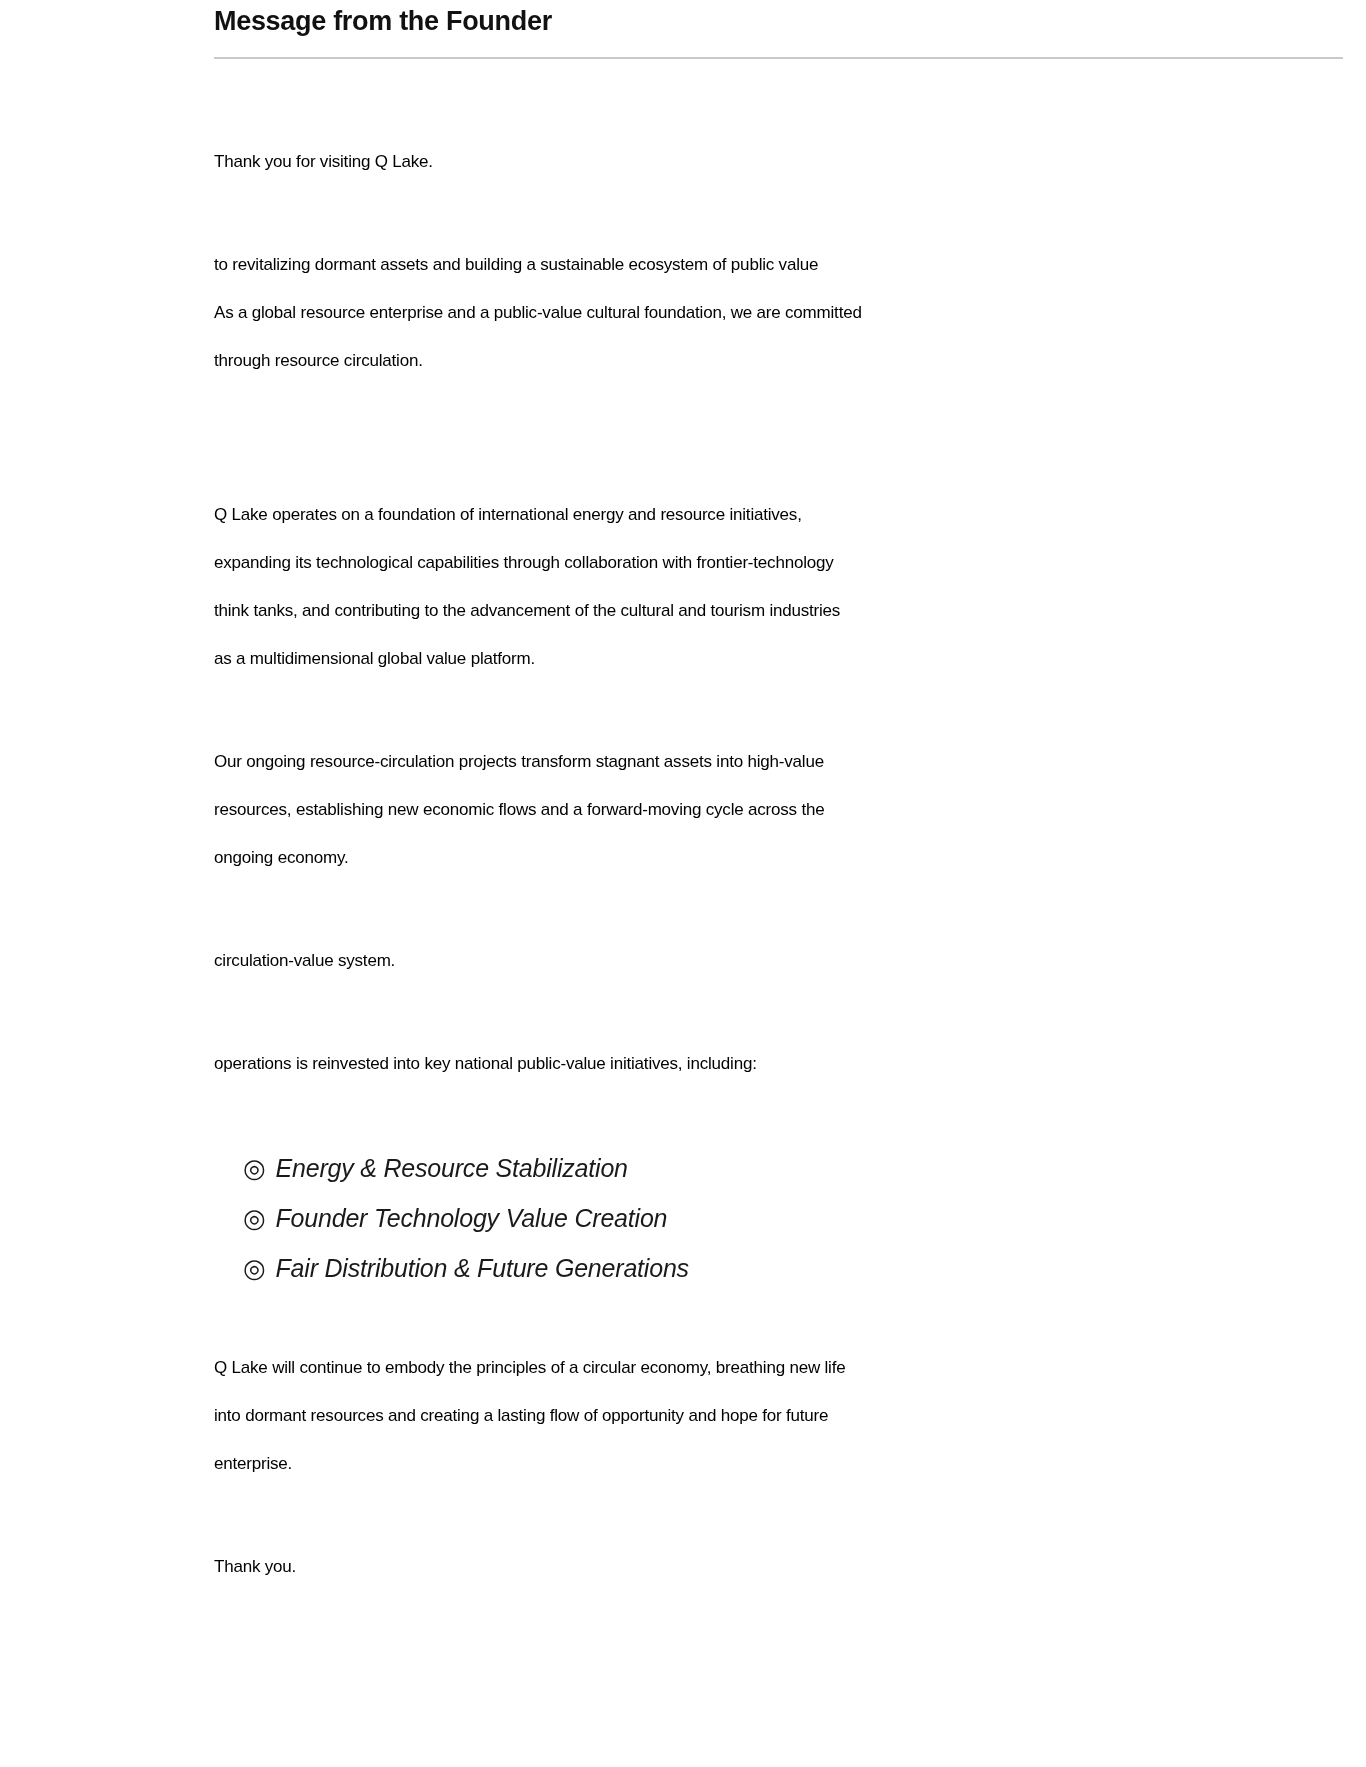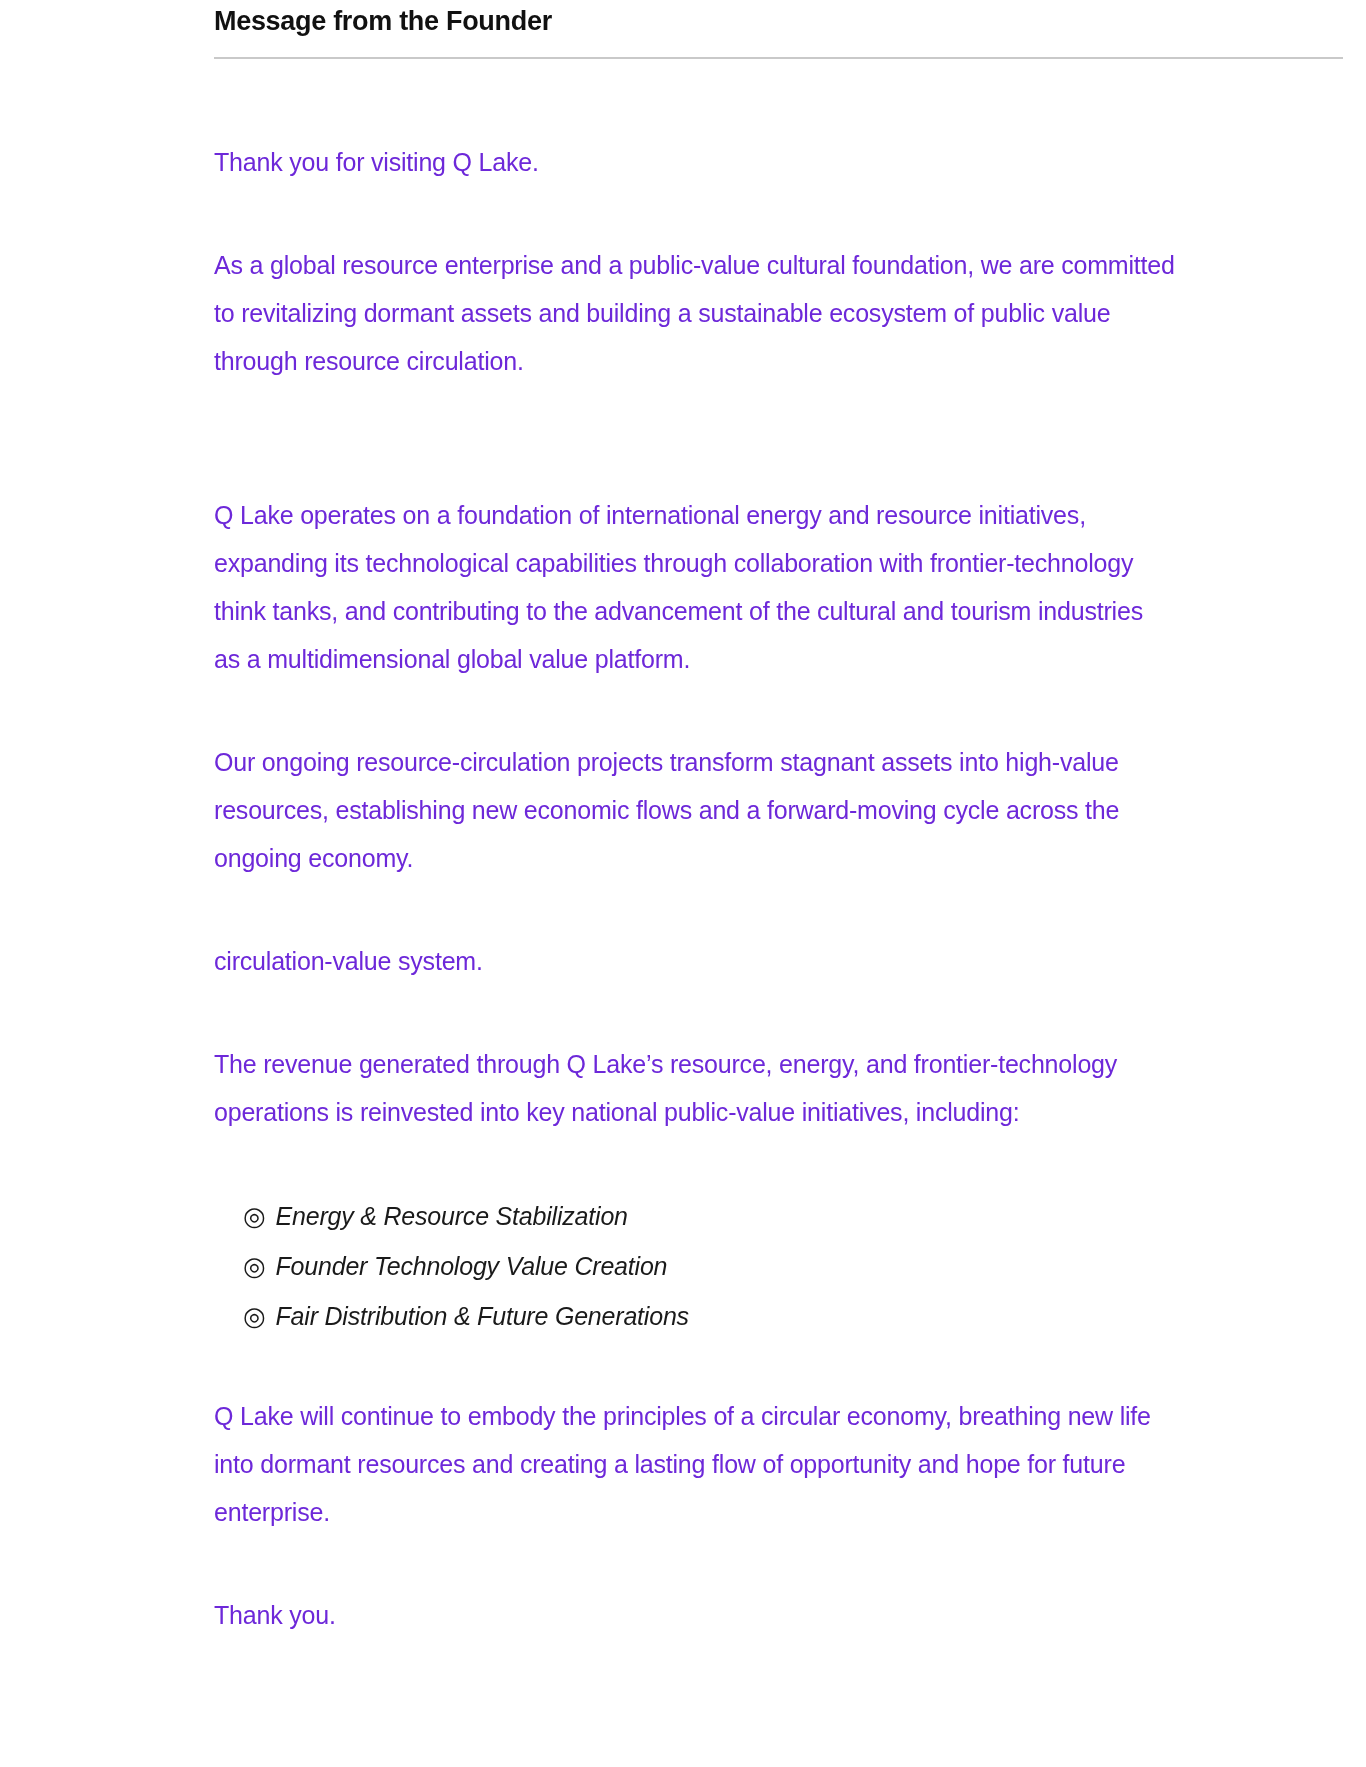--- a/index.html
+++ b/index.html
@@ -40,11 +40,11 @@
   }
   .para {
     margin: 0 0 55px 0;
-    font-size: 25px;
+    font-size: 17px;
     line-height: 48px;
     letter-spacing: -0.2px;
     font-weight: 400;
-    color: #6d28d9;
+    color: #000000;
   }
   .para.extra-gap {
     margin-bottom: 106px;

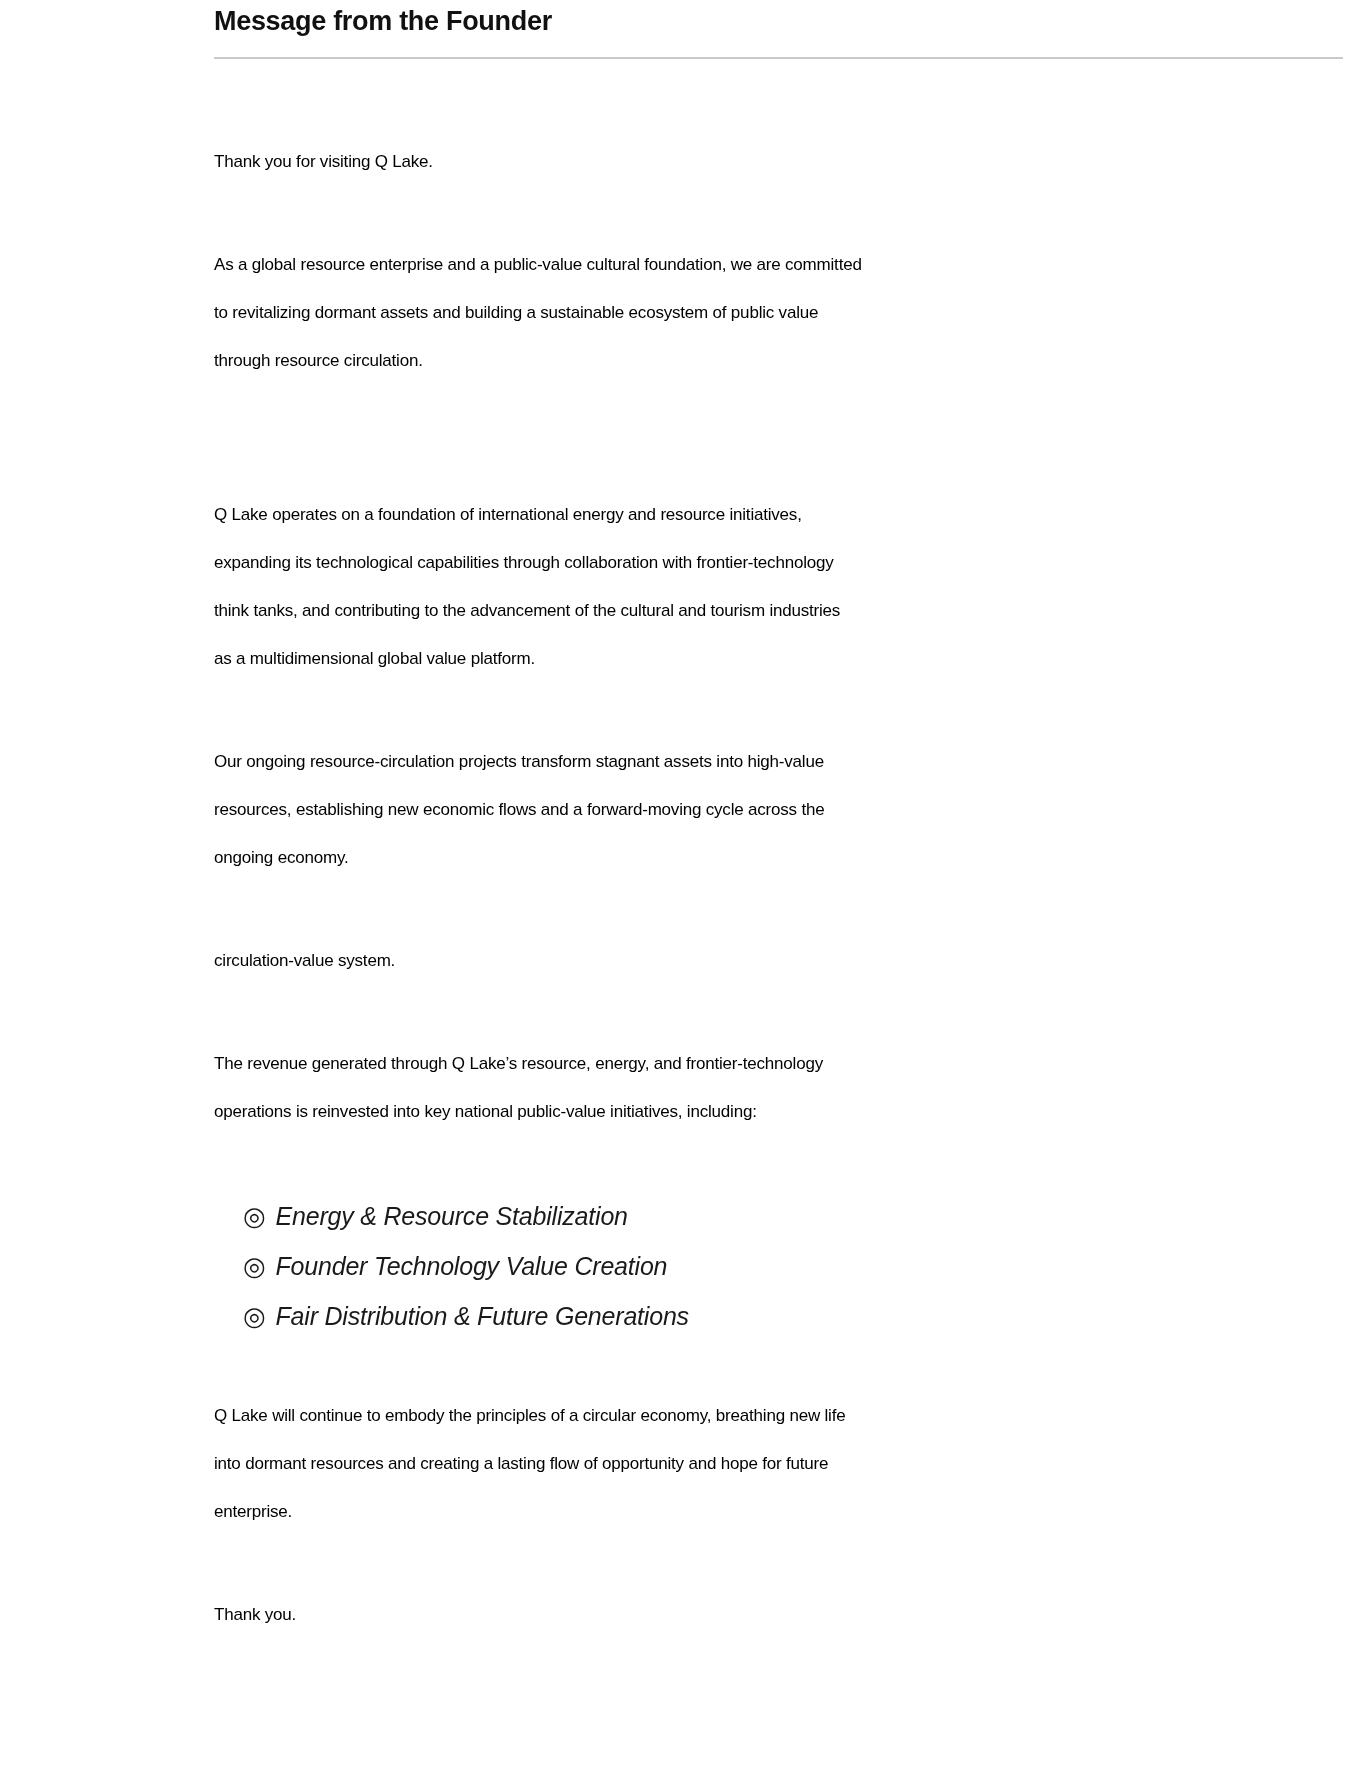--- a/index.html
+++ b/index.html
@@ -83,8 +83,8 @@
         <span class="line">Thank you for visiting Q Lake.</span>
       </p>
       <p class="para extra-gap">
+        <span class="line">to revitalizing dormant assets and building a sustainable ecosystem of public value</span>
         <span class="line">As a global resource enterprise and a public-value cultural foundation, we are committed</span>
-        <span class="line">to revitalizing dormant assets and building a sustainable ecosystem of public value</span>
         <span class="line">through resource circulation.</span>
       </p>
       <p class="para">

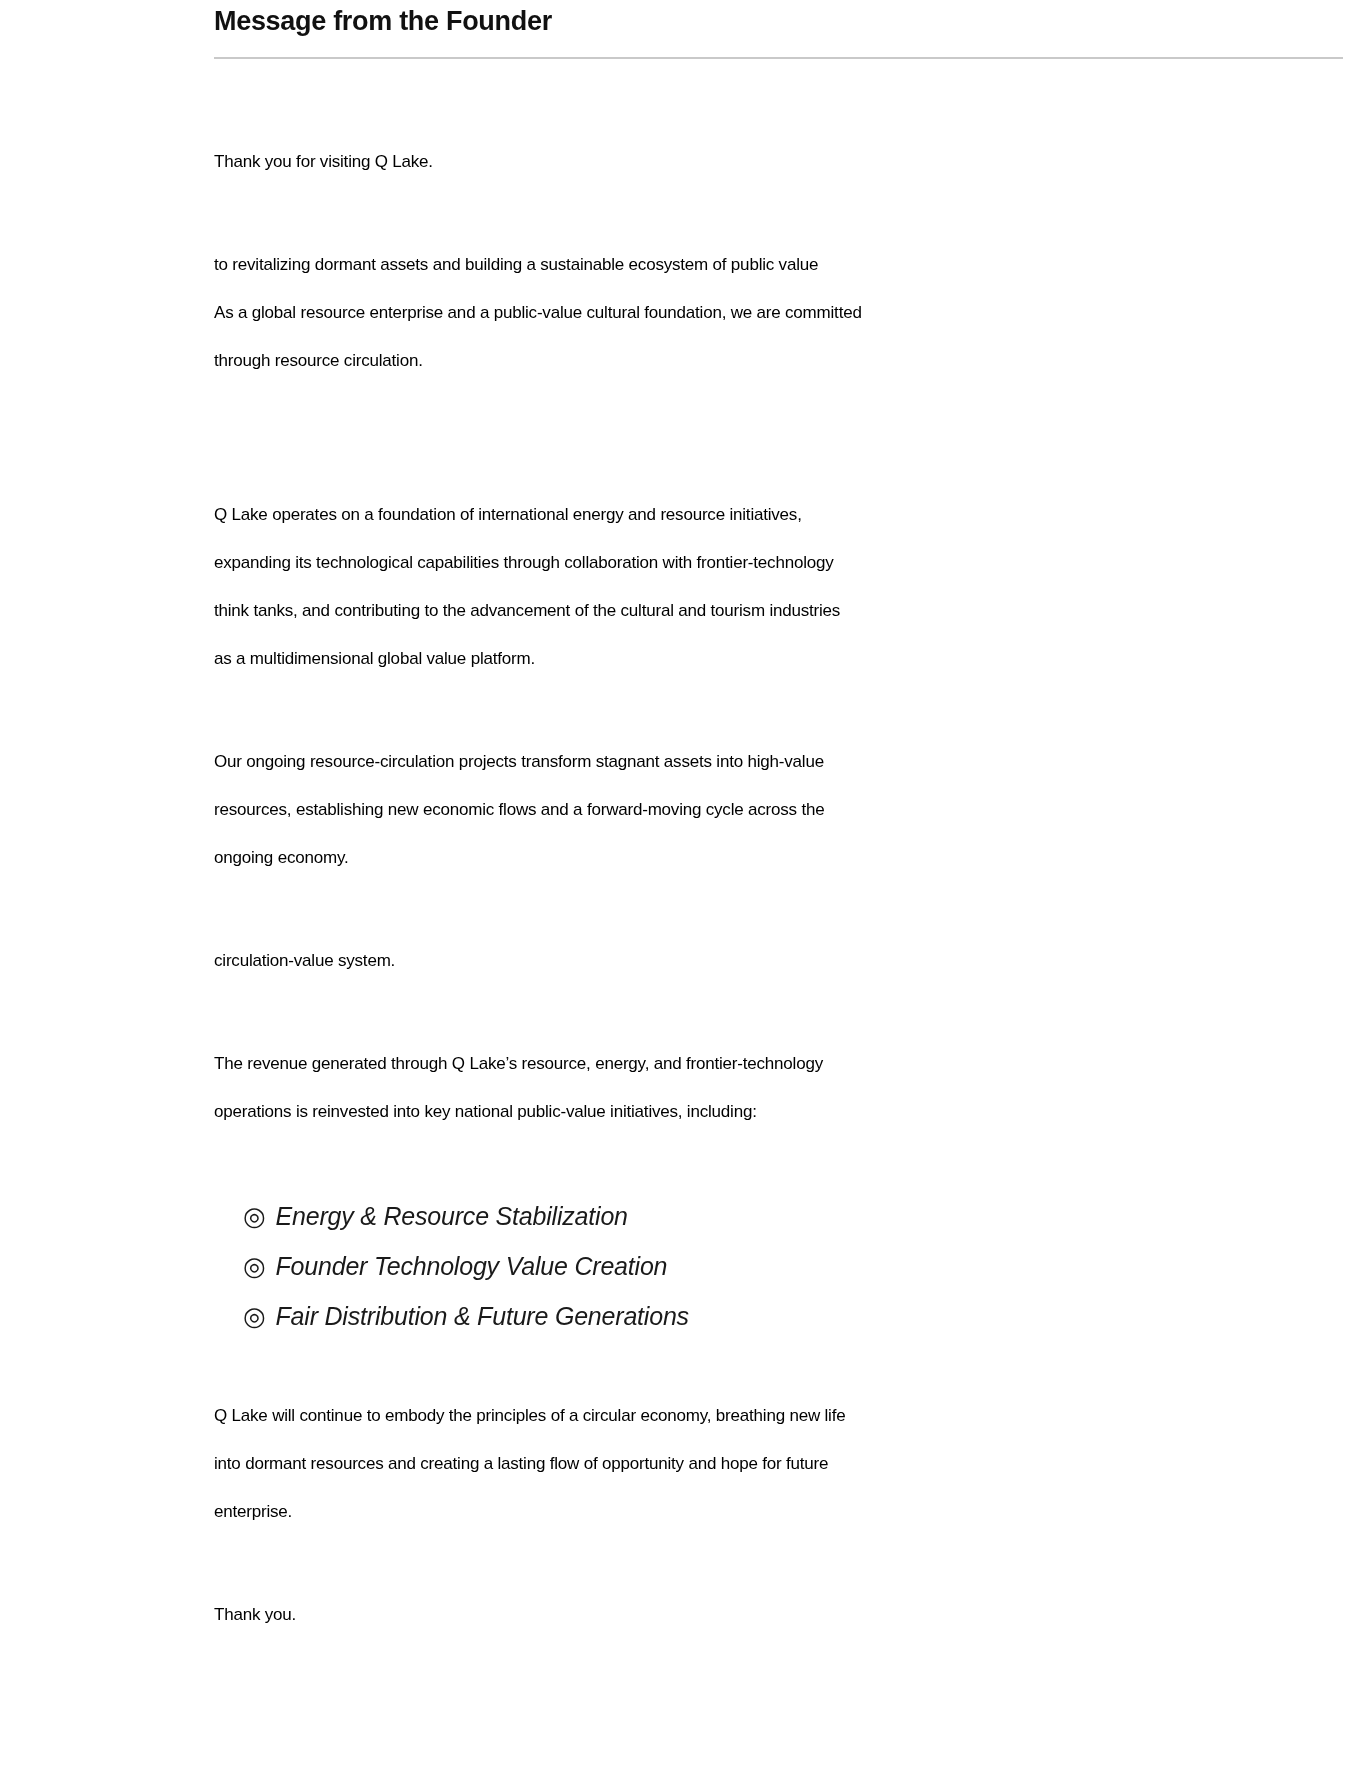--- a/index.html
+++ b/index.html
@@ -102,7 +102,6 @@
         <span class="line">circulation-value system.</span>
       </p>
       <p class="para">
-        <span class="line">The revenue generated through Q Lake’s resource, energy, and frontier-technology</span>
         <span class="line">operations is reinvested into key national public-value initiatives, including:</span>
       </p>
       <ul class="initiatives-list">

